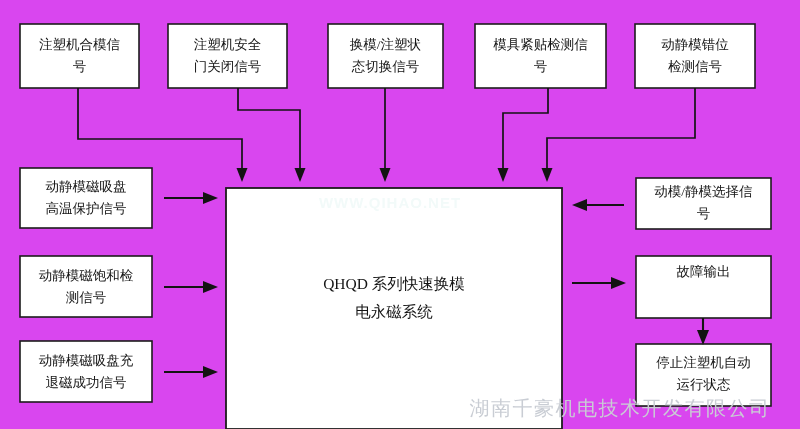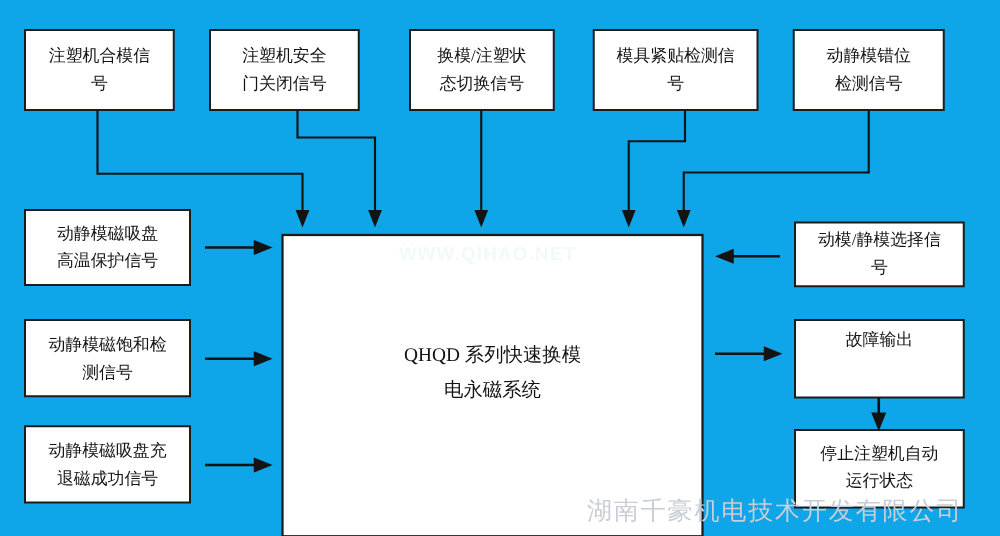--- a/index.html
+++ b/index.html
@@ -17,7 +17,7 @@
     position: relative;
     width: 800px;
     height: 429px;
-    background: #0ea5e9;
+    background: #d946ef;
   }
   svg.diagram {
     position: absolute;

